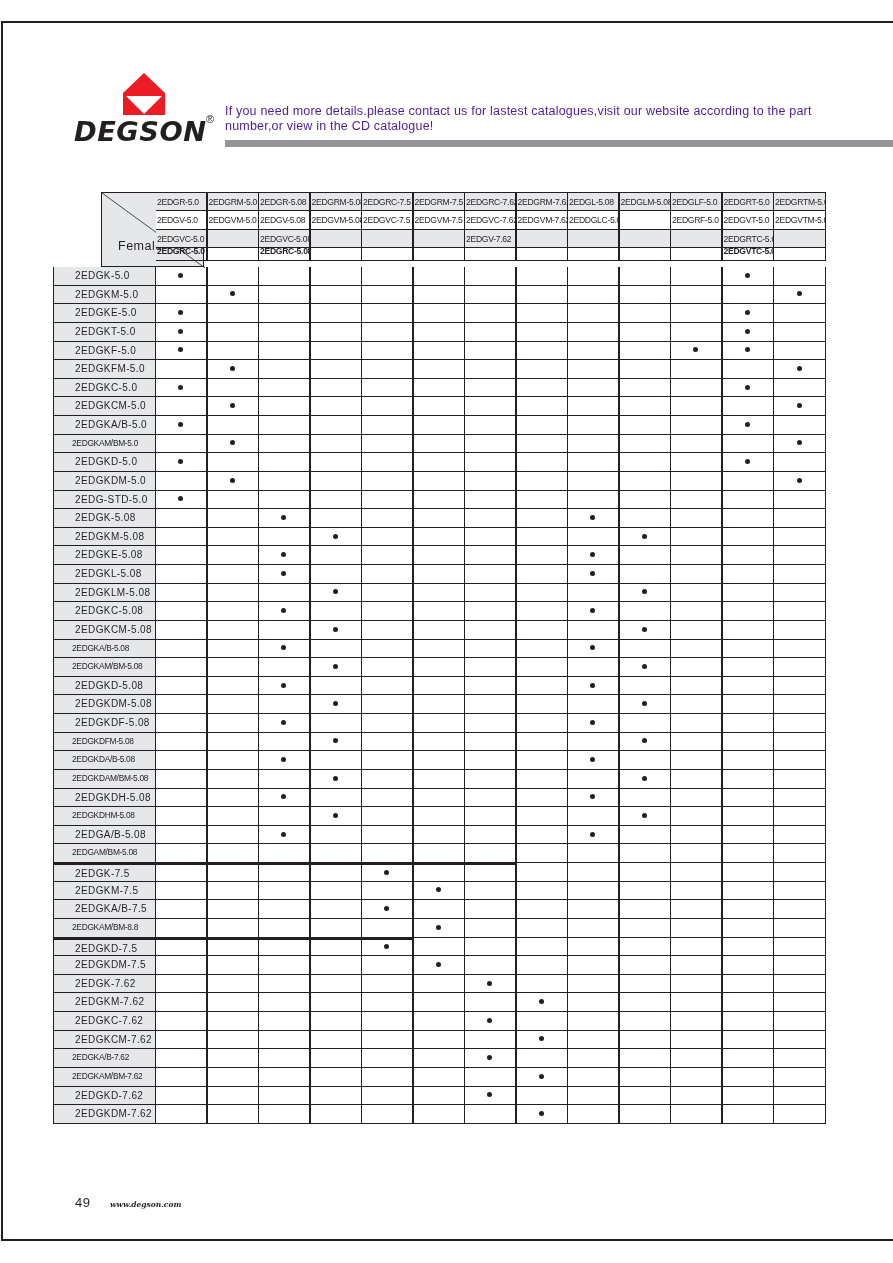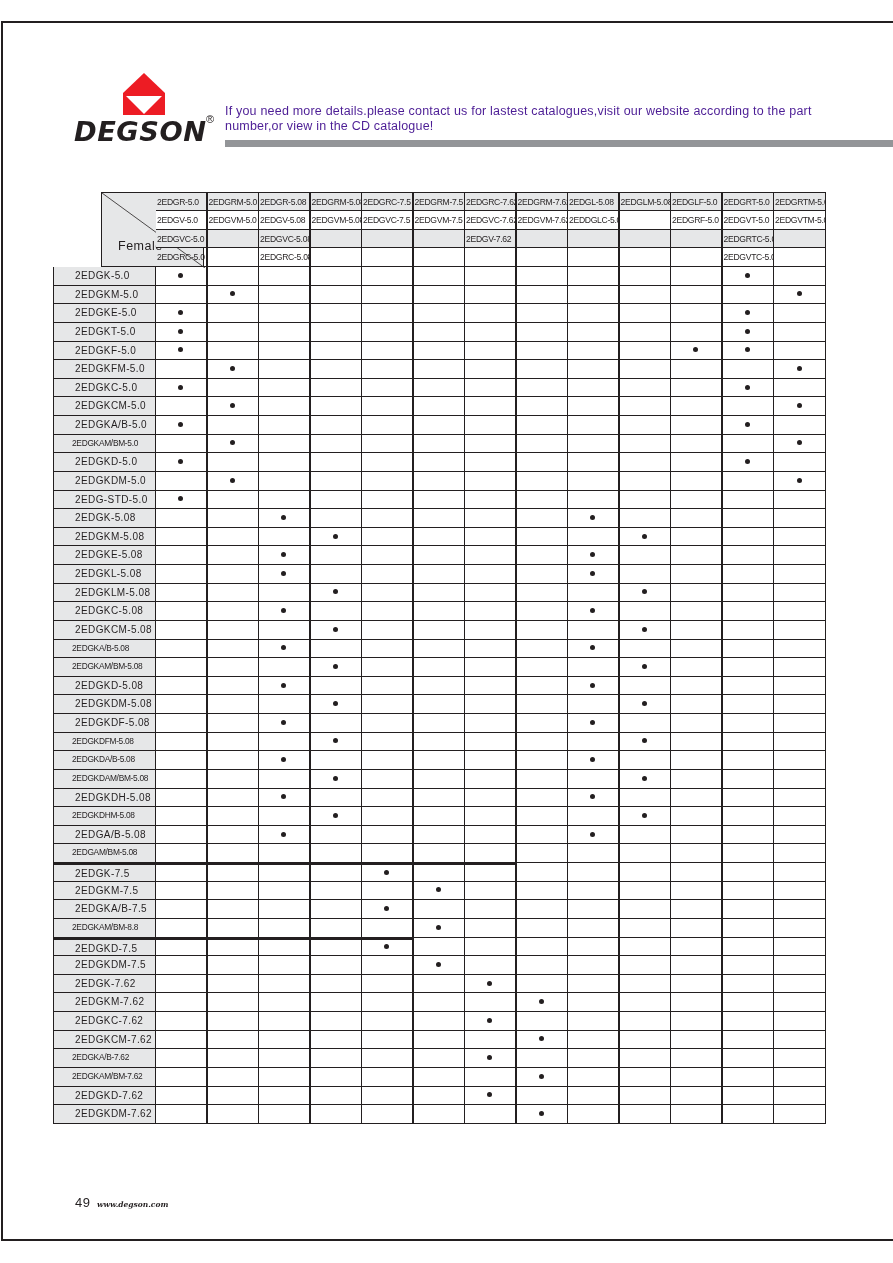--- a/index.html
+++ b/index.html
@@ -115,7 +115,7 @@
           <div class="hcell">2EDGRTC-5.0</div>
           <div class="hcell"></div>
         </div>
-        <div class="hrow white-row" style="top: 56px; height: 19px;">
+        <div class="hrow white-row" style="top: 50px; height: 19px; font-weight: bold;">
           <div class="hcell thick">2EDGRC-5.0</div>
           <div class="hcell"></div>
           <div class="hcell thick">2EDGRC-5.08</div>

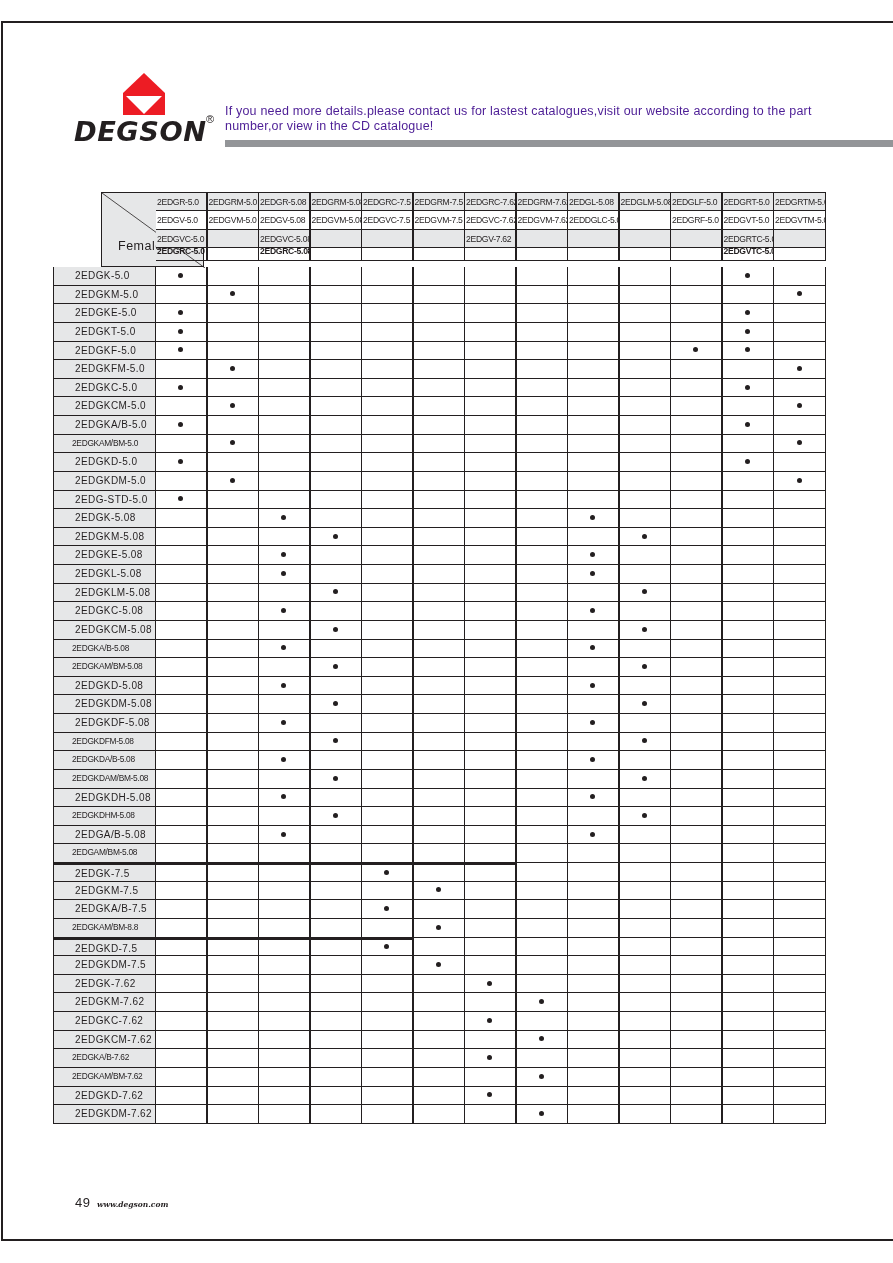--- a/index.html
+++ b/index.html
@@ -40,7 +40,7 @@
 
   .footer { position: absolute; left: 75px; top: 1195px; font-size: 13px; }
   .footer .pg { font-size: 13px; letter-spacing: 0.5px; }
-  .footer .site { font-family: "DejaVu Serif", serif; font-style: italic; font-weight: bold; font-size: 7.5px; margin-left: 3px; }
+  .footer .site { font-family: "DejaVu Serif", serif; font-style: italic; font-weight: bold; font-size: 7.5px; margin-left: 16px; }
 </style>
 </head>
 <body>

